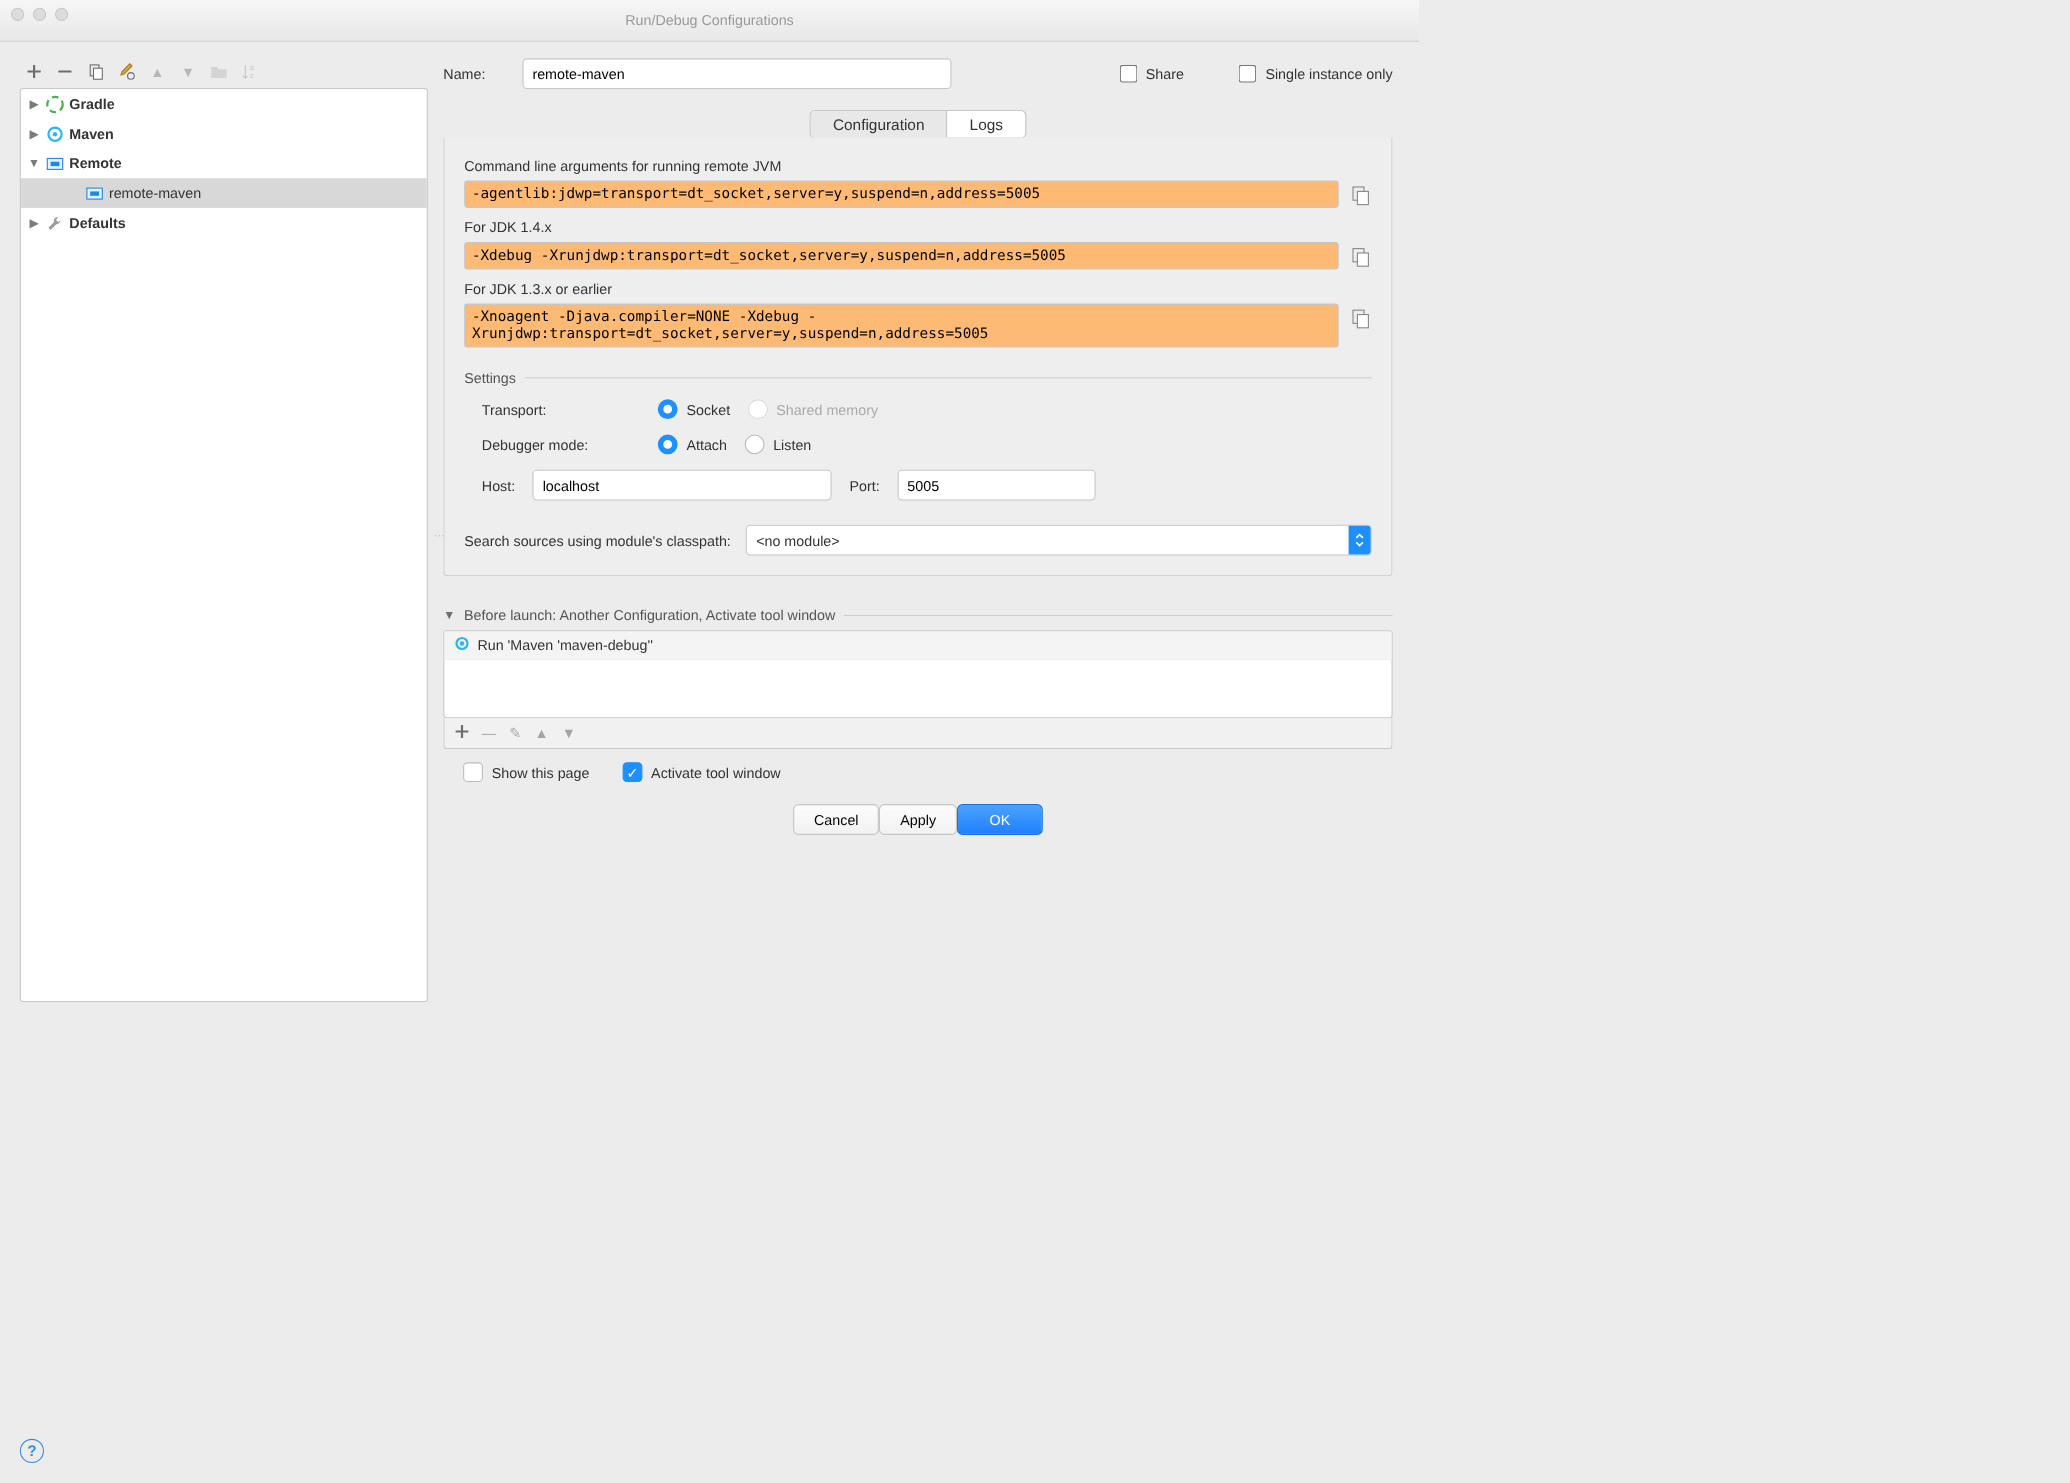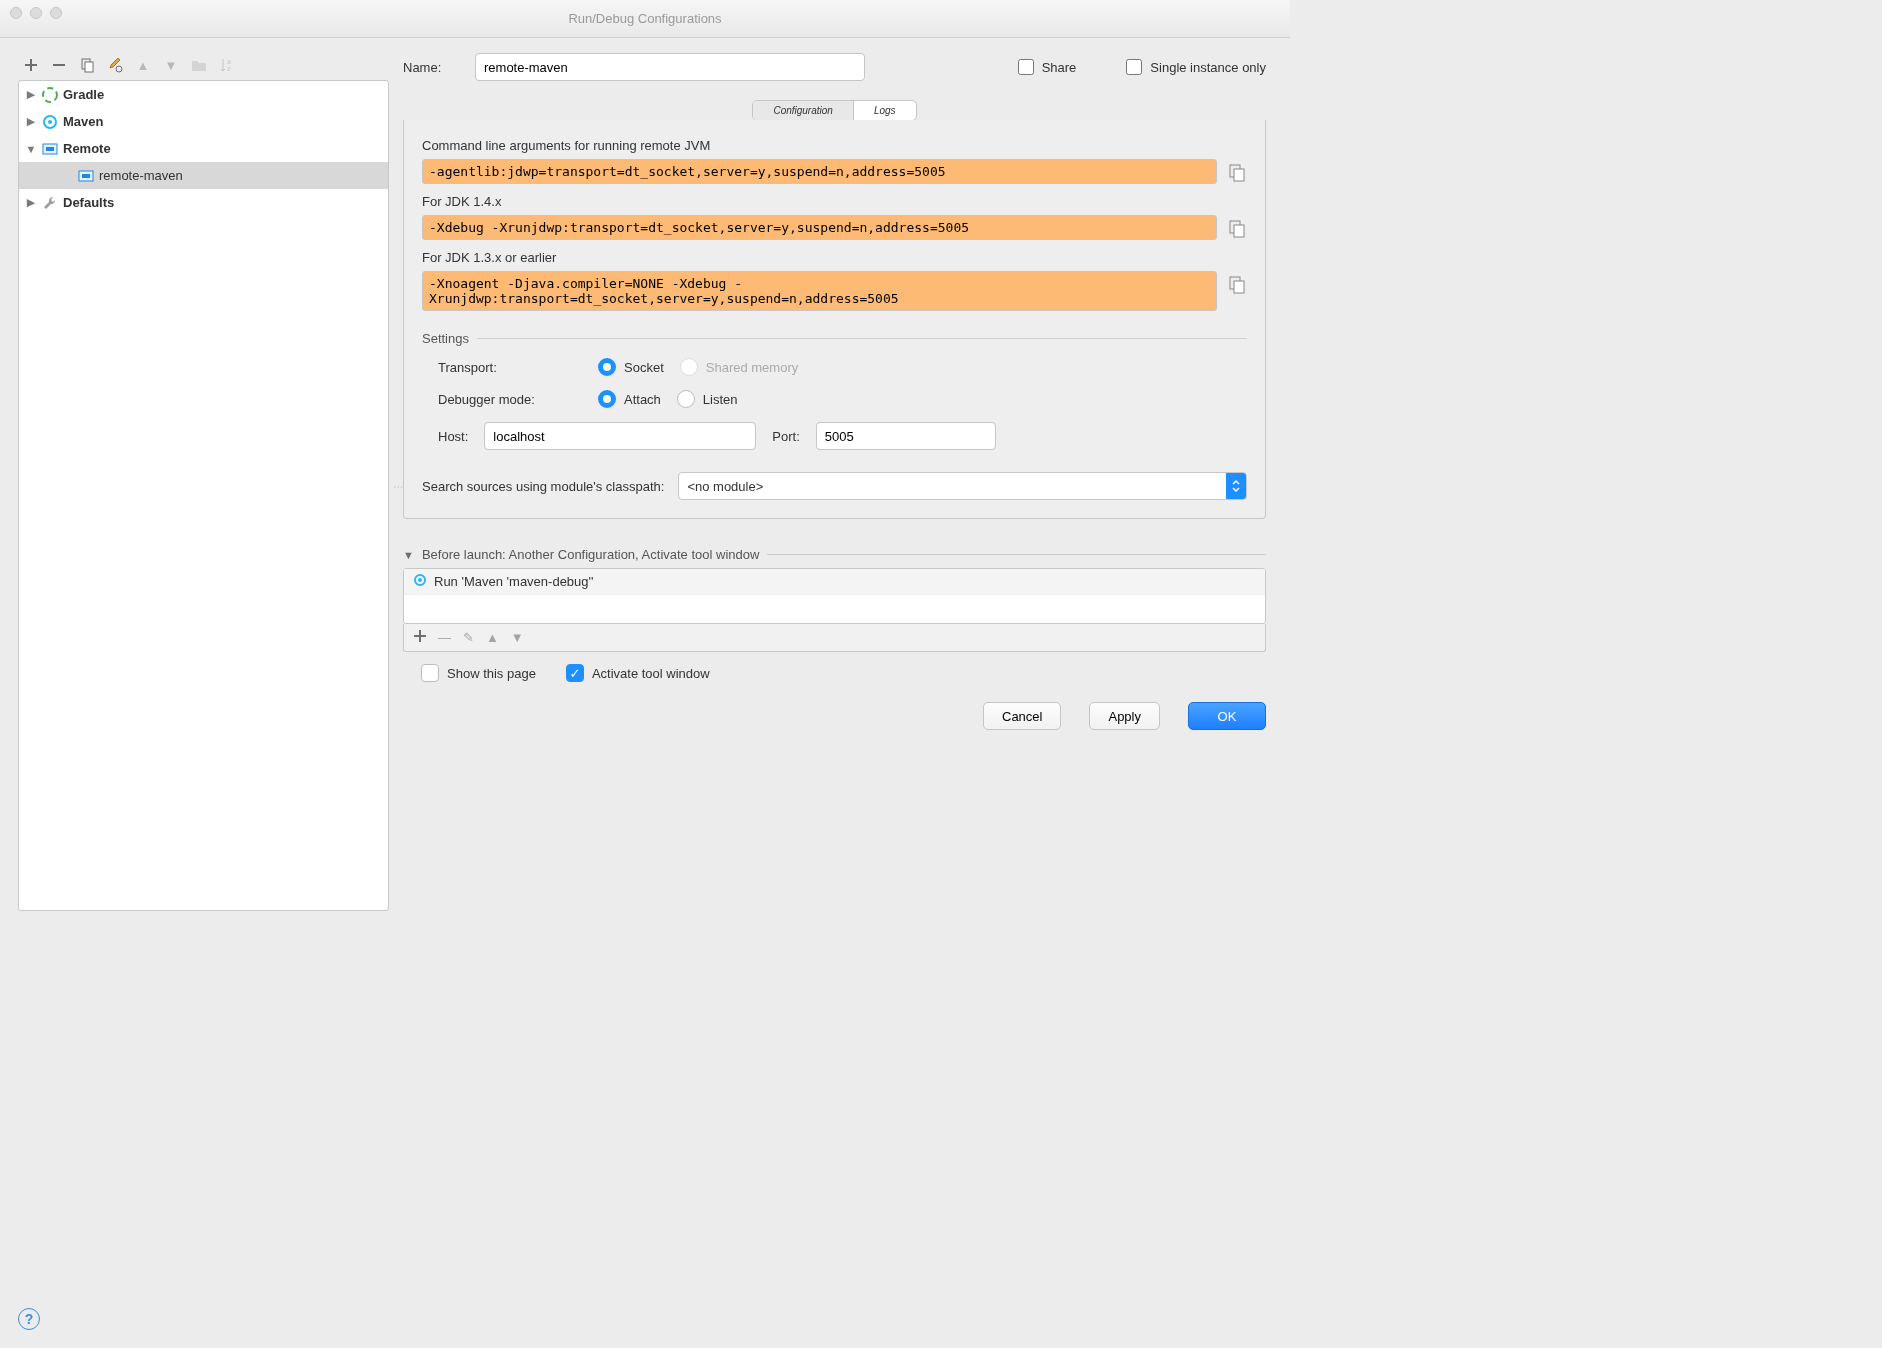--- a/index.html
+++ b/index.html
@@ -53,7 +53,7 @@
 
 .tabs-wrap { display:flex; justify-content:center; margin-top:16px; }
 .tab-seg { display:flex; border:1px solid #c6c6c6; border-radius:5px; overflow:hidden; background:#fff;}
-.tab { padding:4px 20px; font-size:10px;font-style:italic; }
+.tab { padding:4px 20px; font-size:14px; }
 .tab.active { background:#e8e8e8; }
 .tab + .tab { border-left:1px solid #c6c6c6; }
 

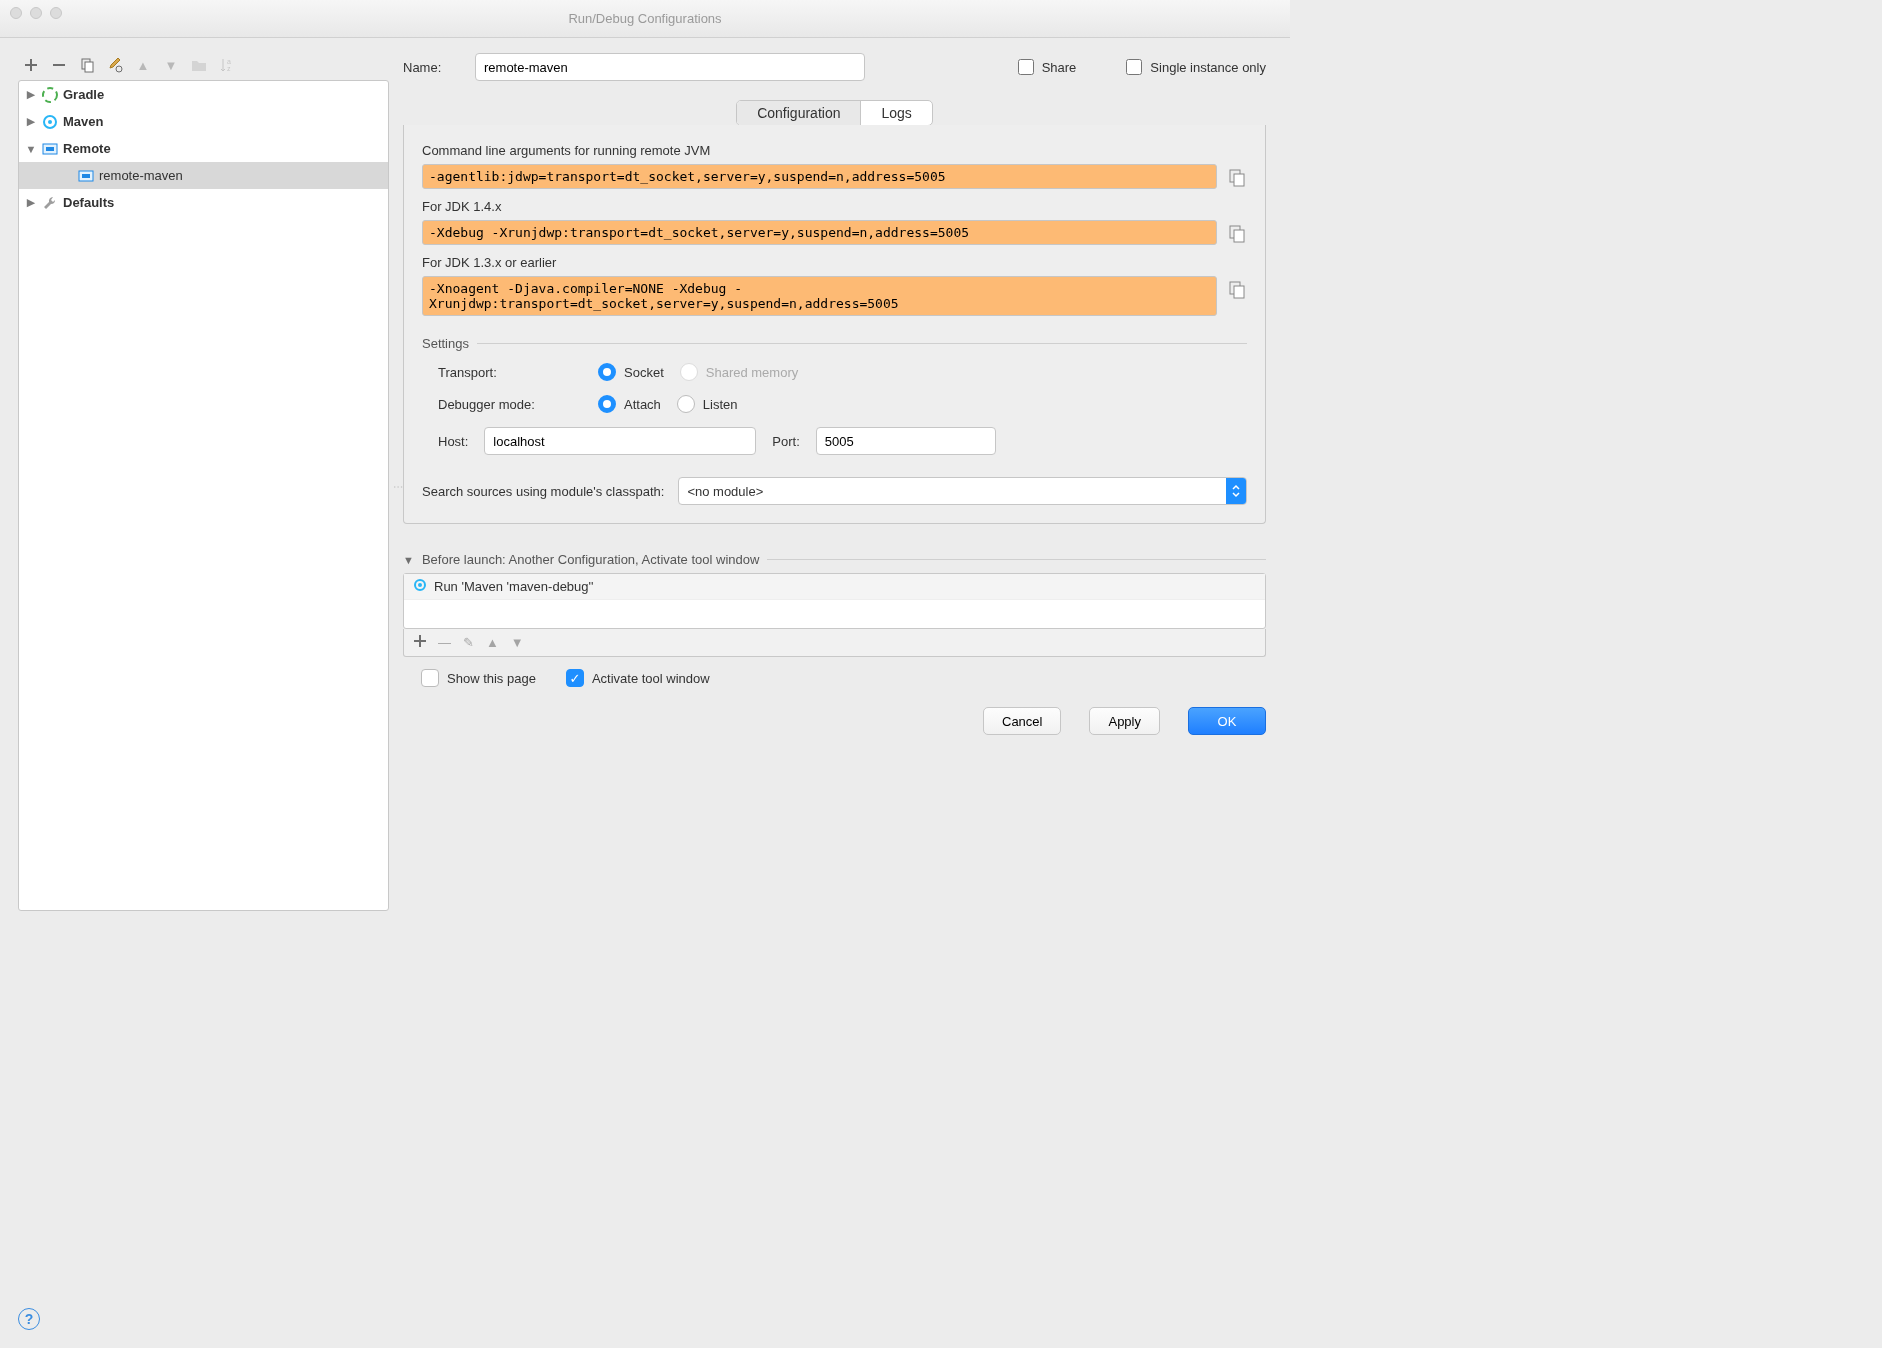--- a/index.html
+++ b/index.html
@@ -104,7 +104,7 @@
 .before-hdr { display:flex; align-items:center; gap:8px; color:#555; }
 .before-hdr .tri { color:#6f6f6f; font-size:11px; }
 .before-hdr .line { flex:1; height:1px; background:#cfcfcf; }
-.bl-list { border:1px solid #c8c8c8; background:#fff; height:56px; margin-top:6px; border-radius:3px; }
+.bl-list { border:1px solid #c8c8c8; background:#fff; height:80px; margin-top:6px; border-radius:3px; }
 .bl-row { display:flex; align-items:center; gap:6px; height:26px; padding:0 8px; background:#f4f4f4; border-bottom:1px solid #eee;}
 .bl-toolbar { display:flex; gap:12px; border:1px solid #c8c8c8; border-top:none; height:28px; align-items:center; padding:0 10px; background:#f1f1f1; border-radius:0 0 3px 3px;}
 .bl-toolbar .dis { opacity:.4; }

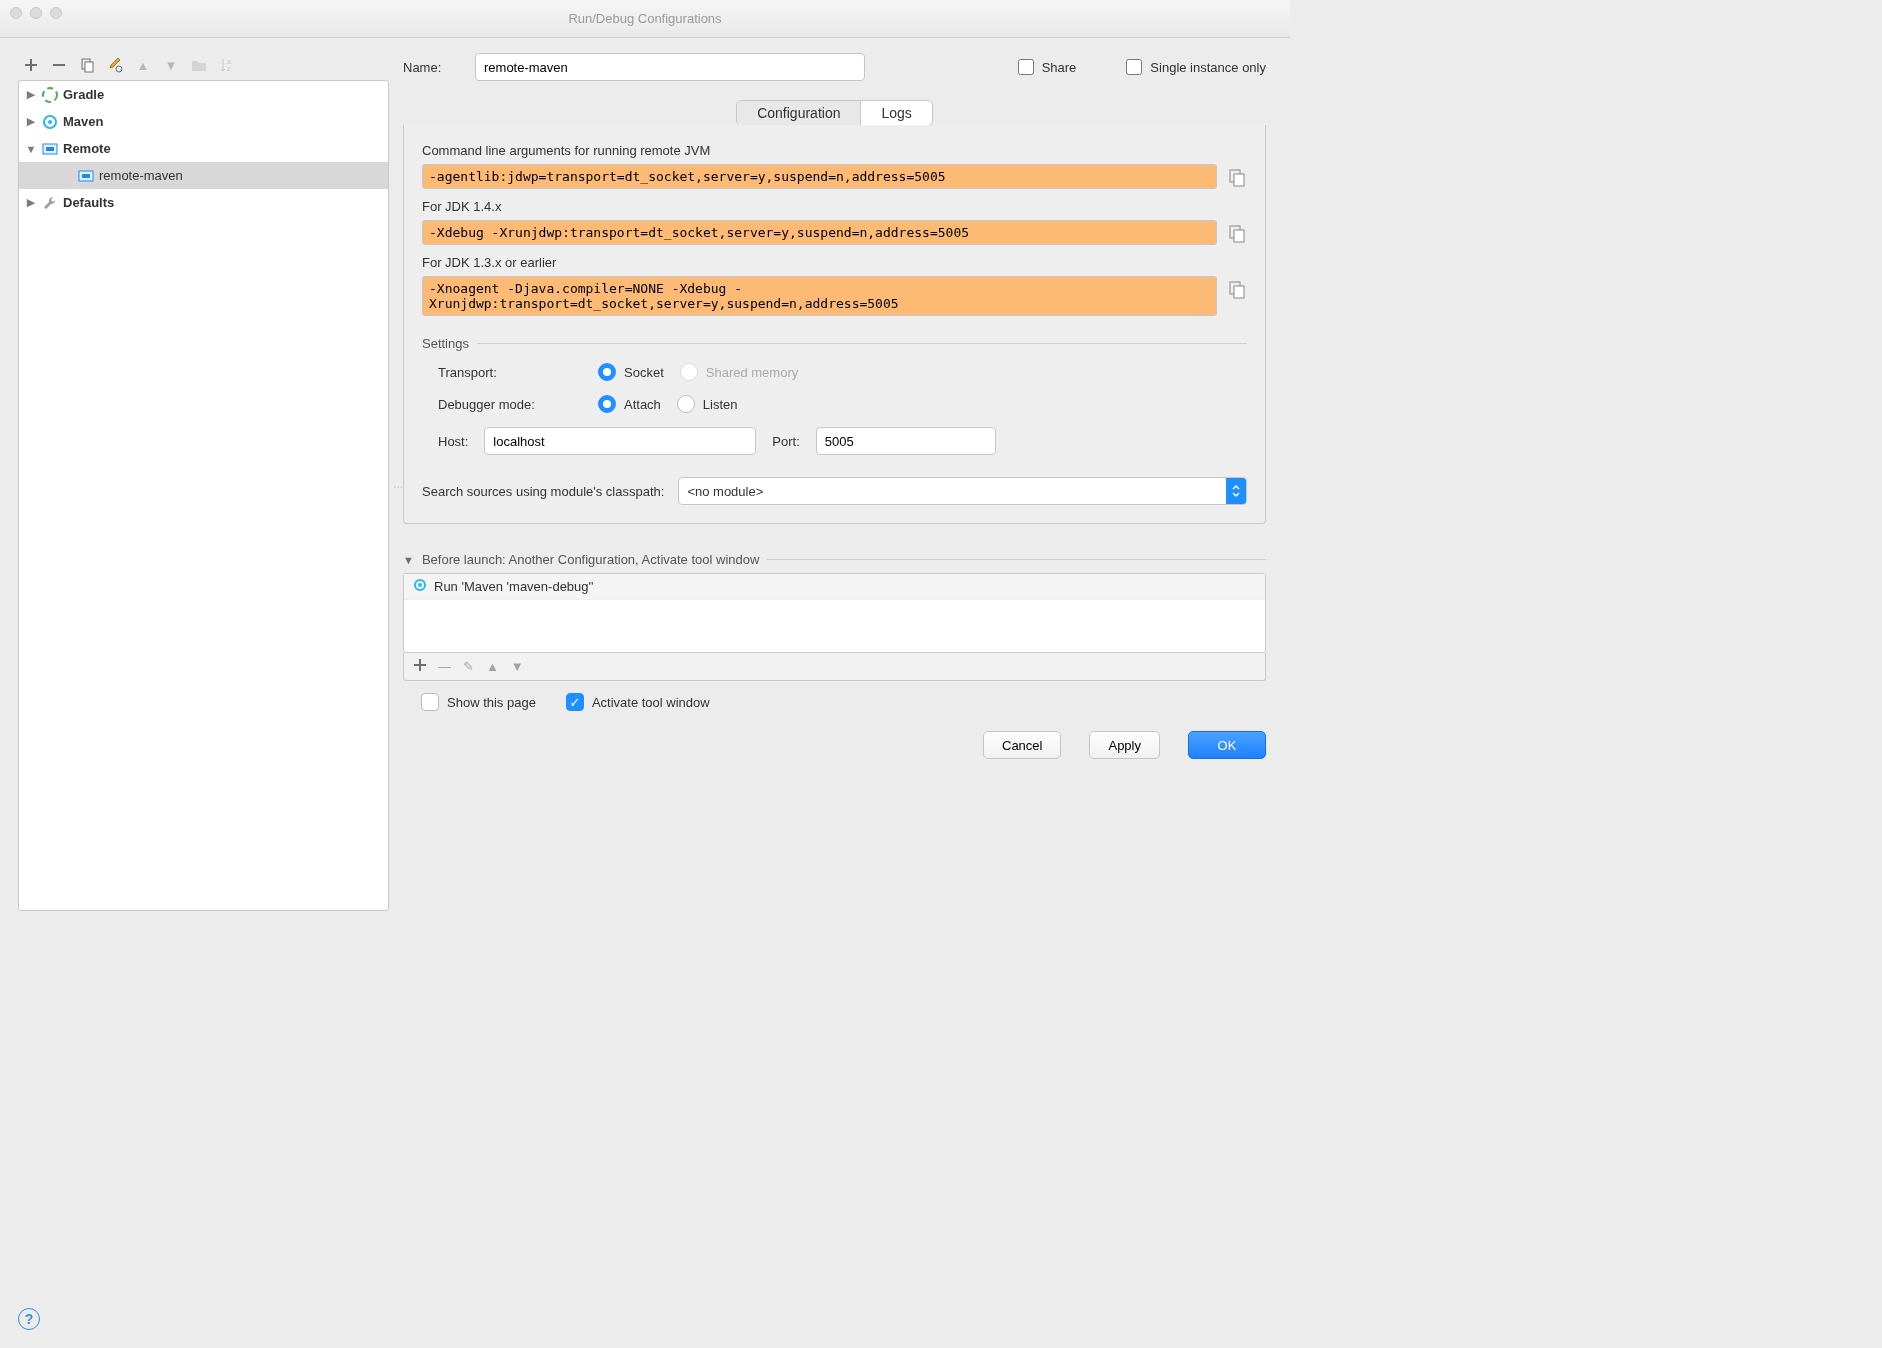--- a/index.html
+++ b/index.html
@@ -113,7 +113,7 @@
 .mac-chk { width:18px; height:18px; border-radius:4px; border:1px solid #bcbcbc; background:#fff; display:inline-flex; align-items:center; justify-content:center;}
 .mac-chk.on { background:#1e8fff; border-color:#1e8fff; color:#fff; }
 
-.footer { display:flex; gap:28px; justify-content:flex-end; margin-top:20px; }
+.footer { display:flex; gap:0; justify-content:center; margin-top:20px; }
 .footer-left { position:absolute; left:18px; bottom:18px; }
 .btn {
   height:28px; padding:0 18px; border:1px solid #c6c6c6; border-radius:5px;

